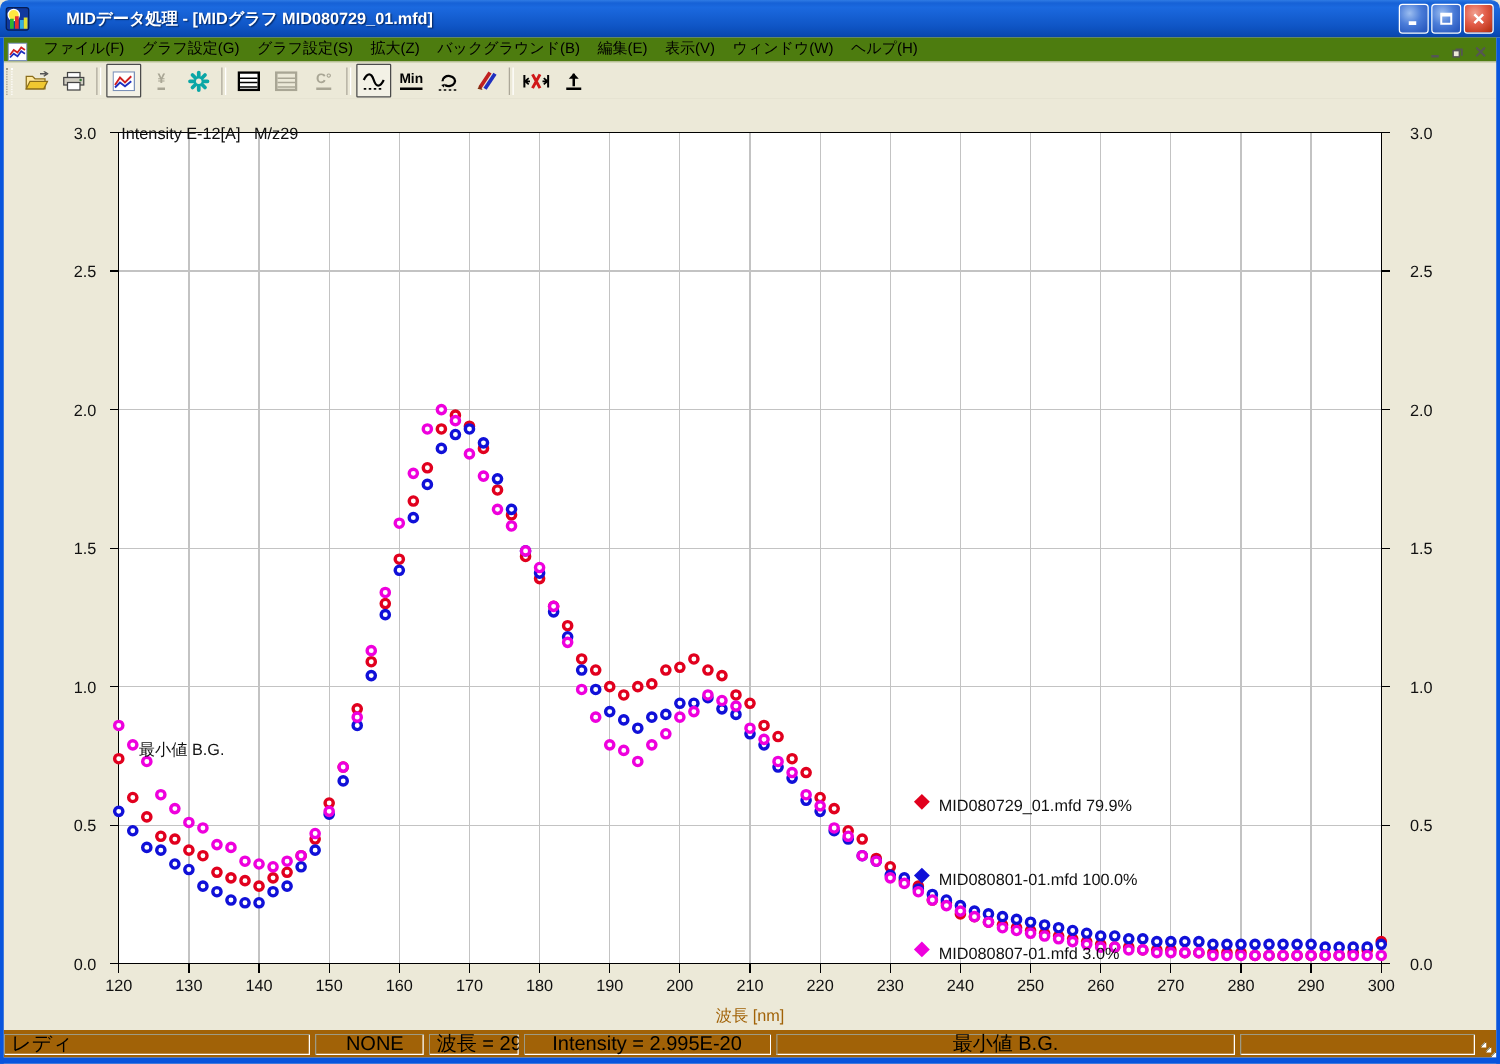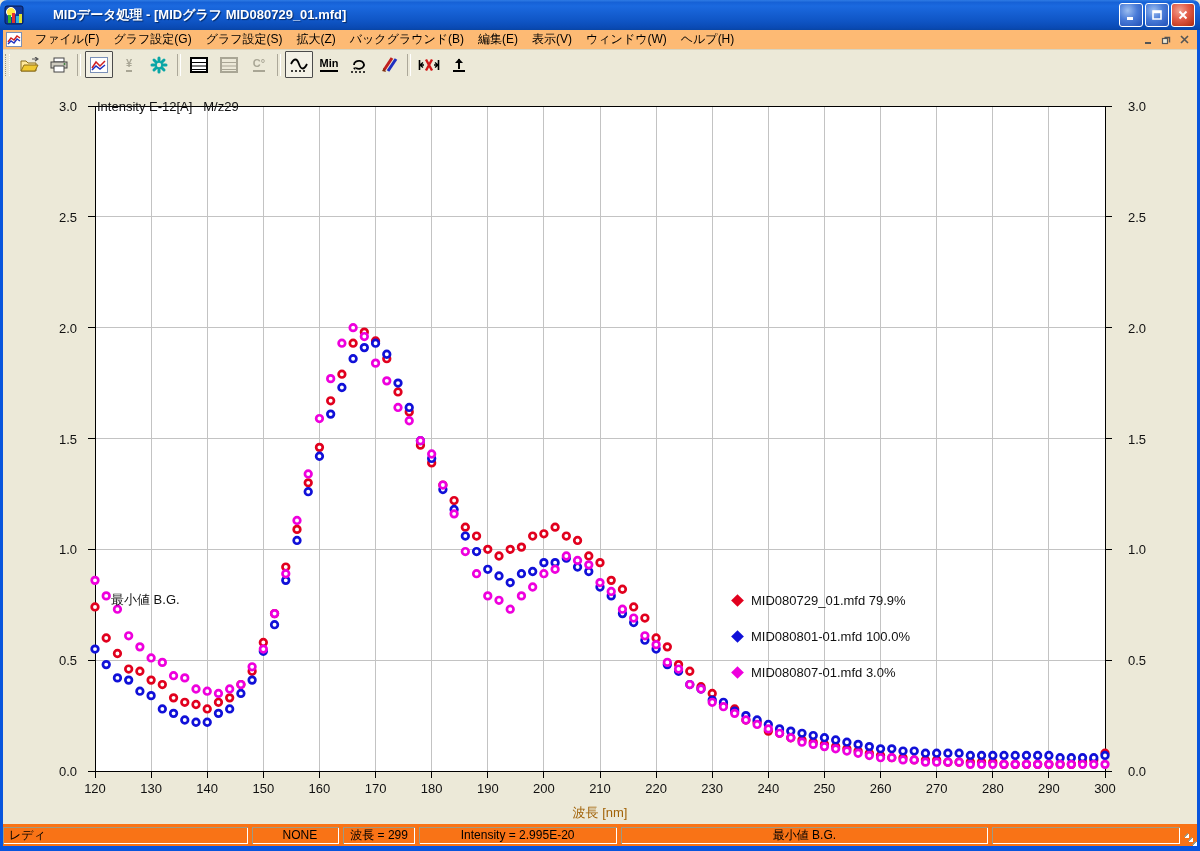--- a/index.html
+++ b/index.html
@@ -26,8 +26,8 @@
   .frame-bottom{position:absolute;left:0;right:0;bottom:0;height:5px;background:#0855dd;z-index:50;}
 
   
-  .menubar{position:absolute;top:30px;left:3px;right:3px;height:19px;background:#fdba74;
-    display:flex;align-items:center;font-size:12px;border-bottom:1px solid #d8d4c0;}
+  .menubar{position:absolute;top:30px;left:3px;right:3px;height:19px;background:#4d7c0f;
+    display:flex;align-items:flex-end;font-size:12px;border-bottom:1px solid #d8d4c0;}
   .menubar .doc-icon{width:16px;height:15px;margin:0 6px 0 3px;}
   .menu-item{padding:1px 7px 2px 7px;white-space:nowrap;cursor:default;}
   .mdi-controls{margin-left:auto;display:flex;align-items:center;padding-right:4px;}

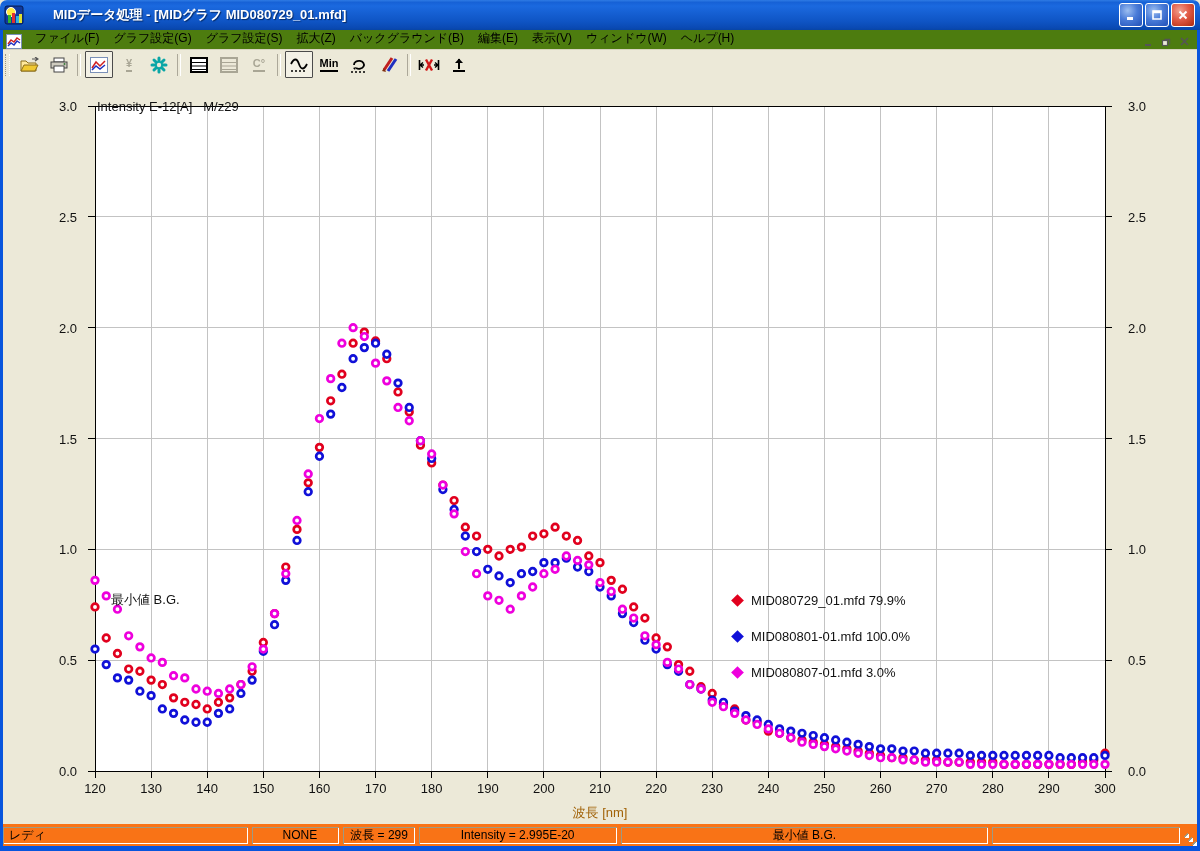--- a/index.html
+++ b/index.html
@@ -53,7 +53,7 @@
   .annotation{position:absolute;left:111px;top:512px;font-size:13px;color:#111;}
   .xlabel{position:absolute;left:520px;top:725px;width:160px;text-align:center;font-size:13px;color:#a16207;}
   .legend{position:absolute;left:731px;top:514px;}
-  .legend-row{display:flex;align-items:center;height:15px;margin-bottom:21px;}
+  .legend-row{display:flex;height:15px;margin-bottom:21px;margin-top:44px;}
   .legend-marker{width:9px;height:9px;transform:rotate(45deg);margin:0 9px 0 2px;flex:0 0 auto;}
   .legend-label{font-size:13px;color:#111;white-space:nowrap;}
 

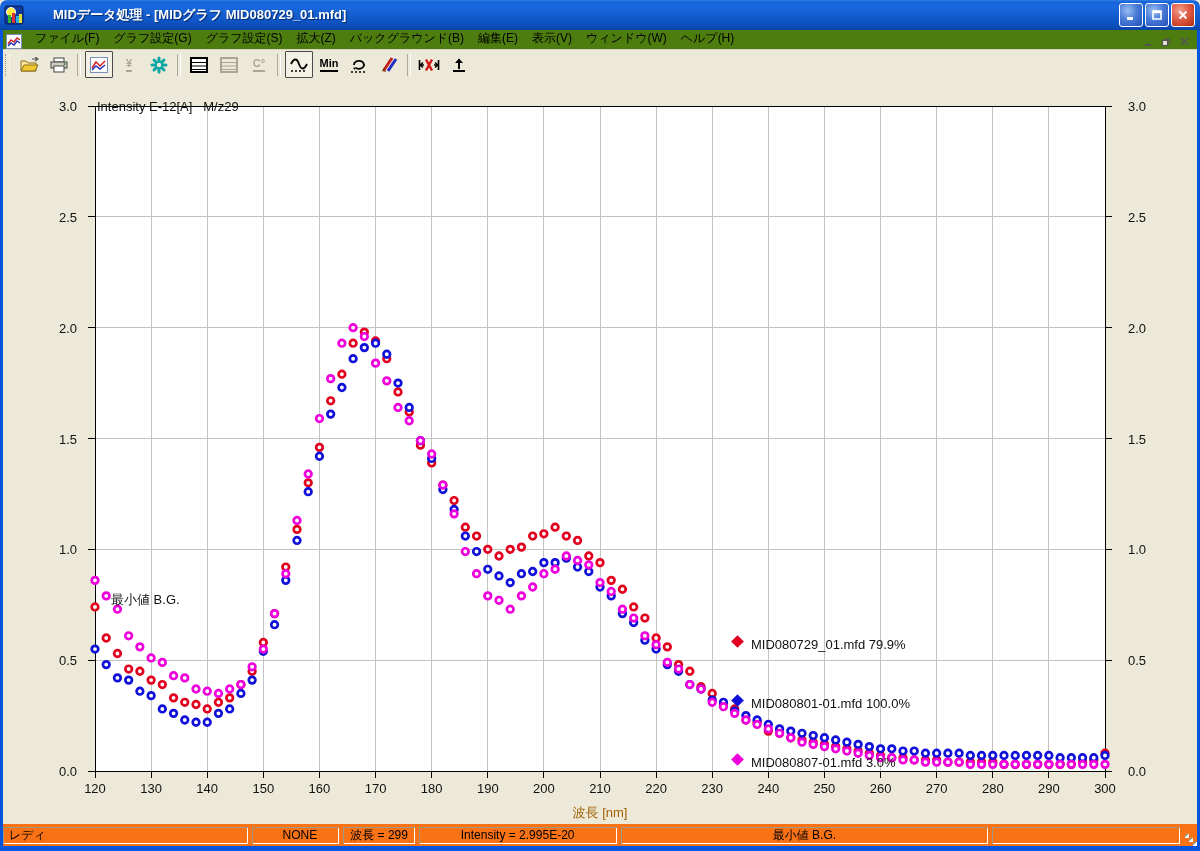--- a/index.html
+++ b/index.html
@@ -58,8 +58,8 @@
   .legend-label{font-size:13px;color:#111;white-space:nowrap;}
 
   
-  .statusbar{position:absolute;top:824px;left:3px;right:3px;height:22px;background:#f97316;
-    display:flex;align-items:center;font-size:12px;color:#000;padding-top:1px;box-sizing:border-box;}
+  .statusbar{position:absolute;top:824px;left:3px;right:3px;height:22px;background:#a16207;
+    display:flex;align-items:center;font-size:16px;color:#000;padding-top:1px;box-sizing:border-box;}
   .sb-panel{height:17px;line-height:17px;box-sizing:border-box;margin-right:4px;padding:0 6px;
     box-shadow:inset 1px 1px 0 #9d9a84, inset -1px -1px 0 #ffffff;white-space:nowrap;overflow:hidden;}
   .sb-ready{width:248px;}

